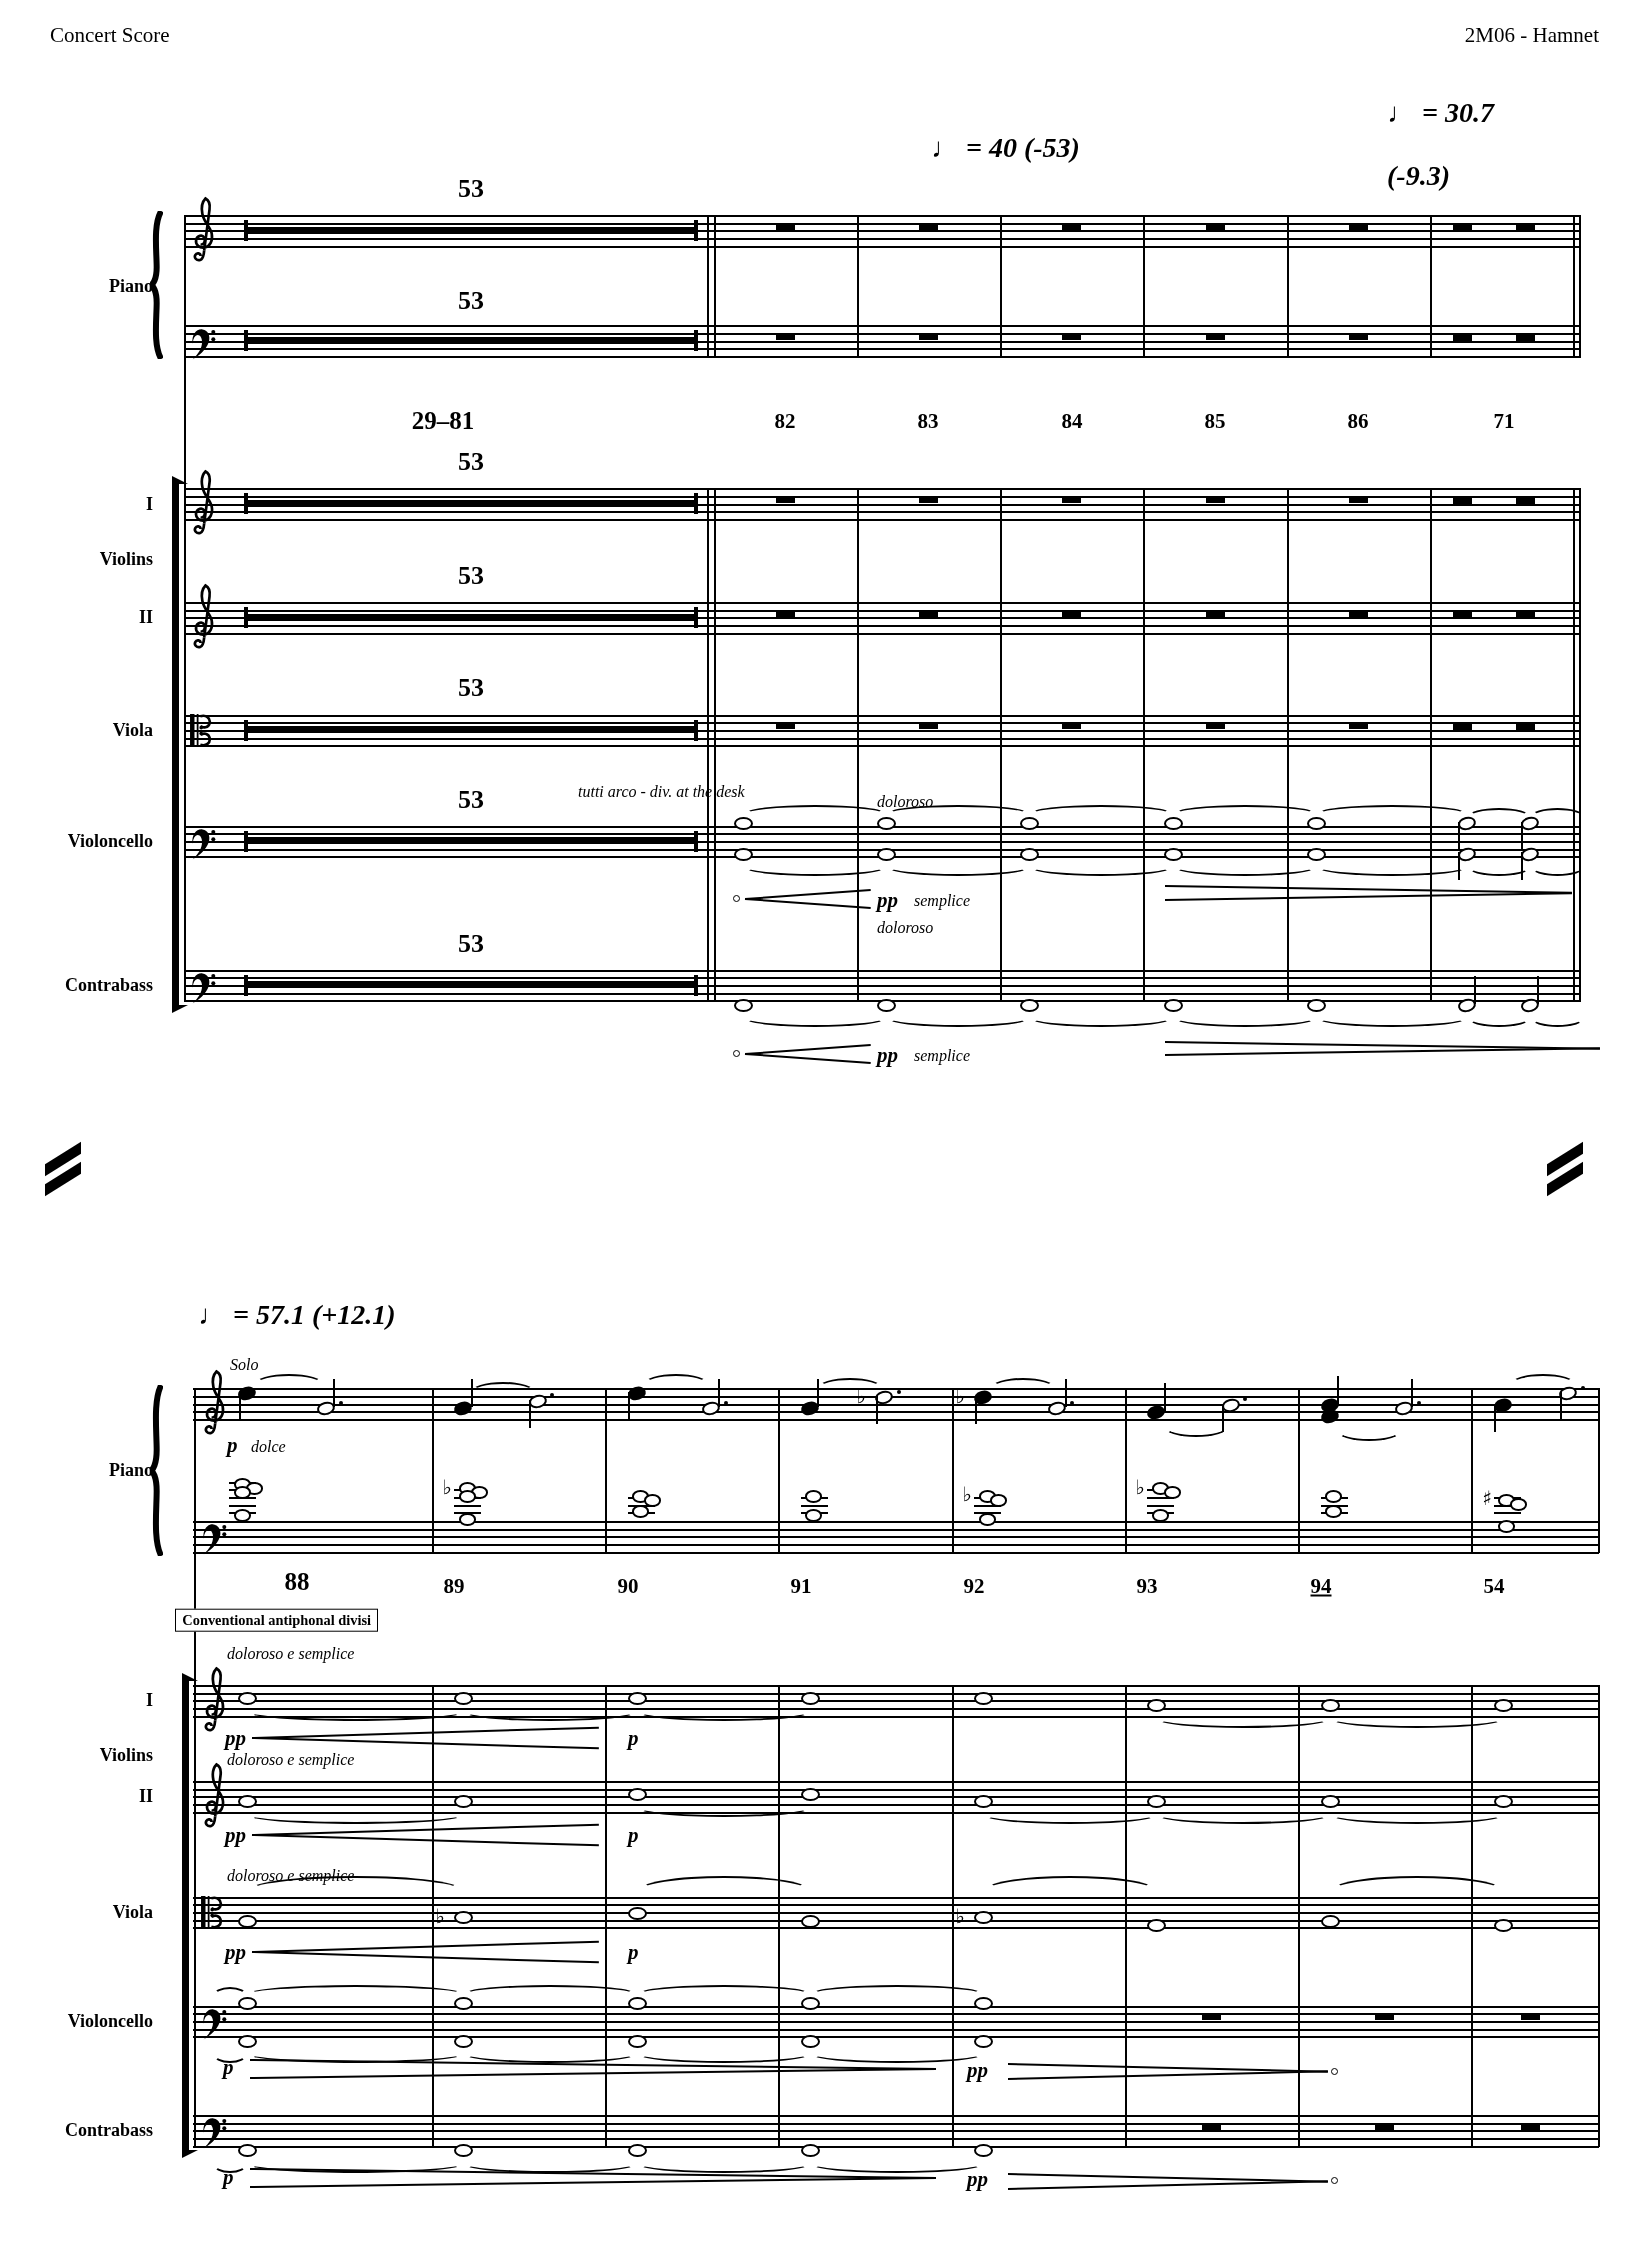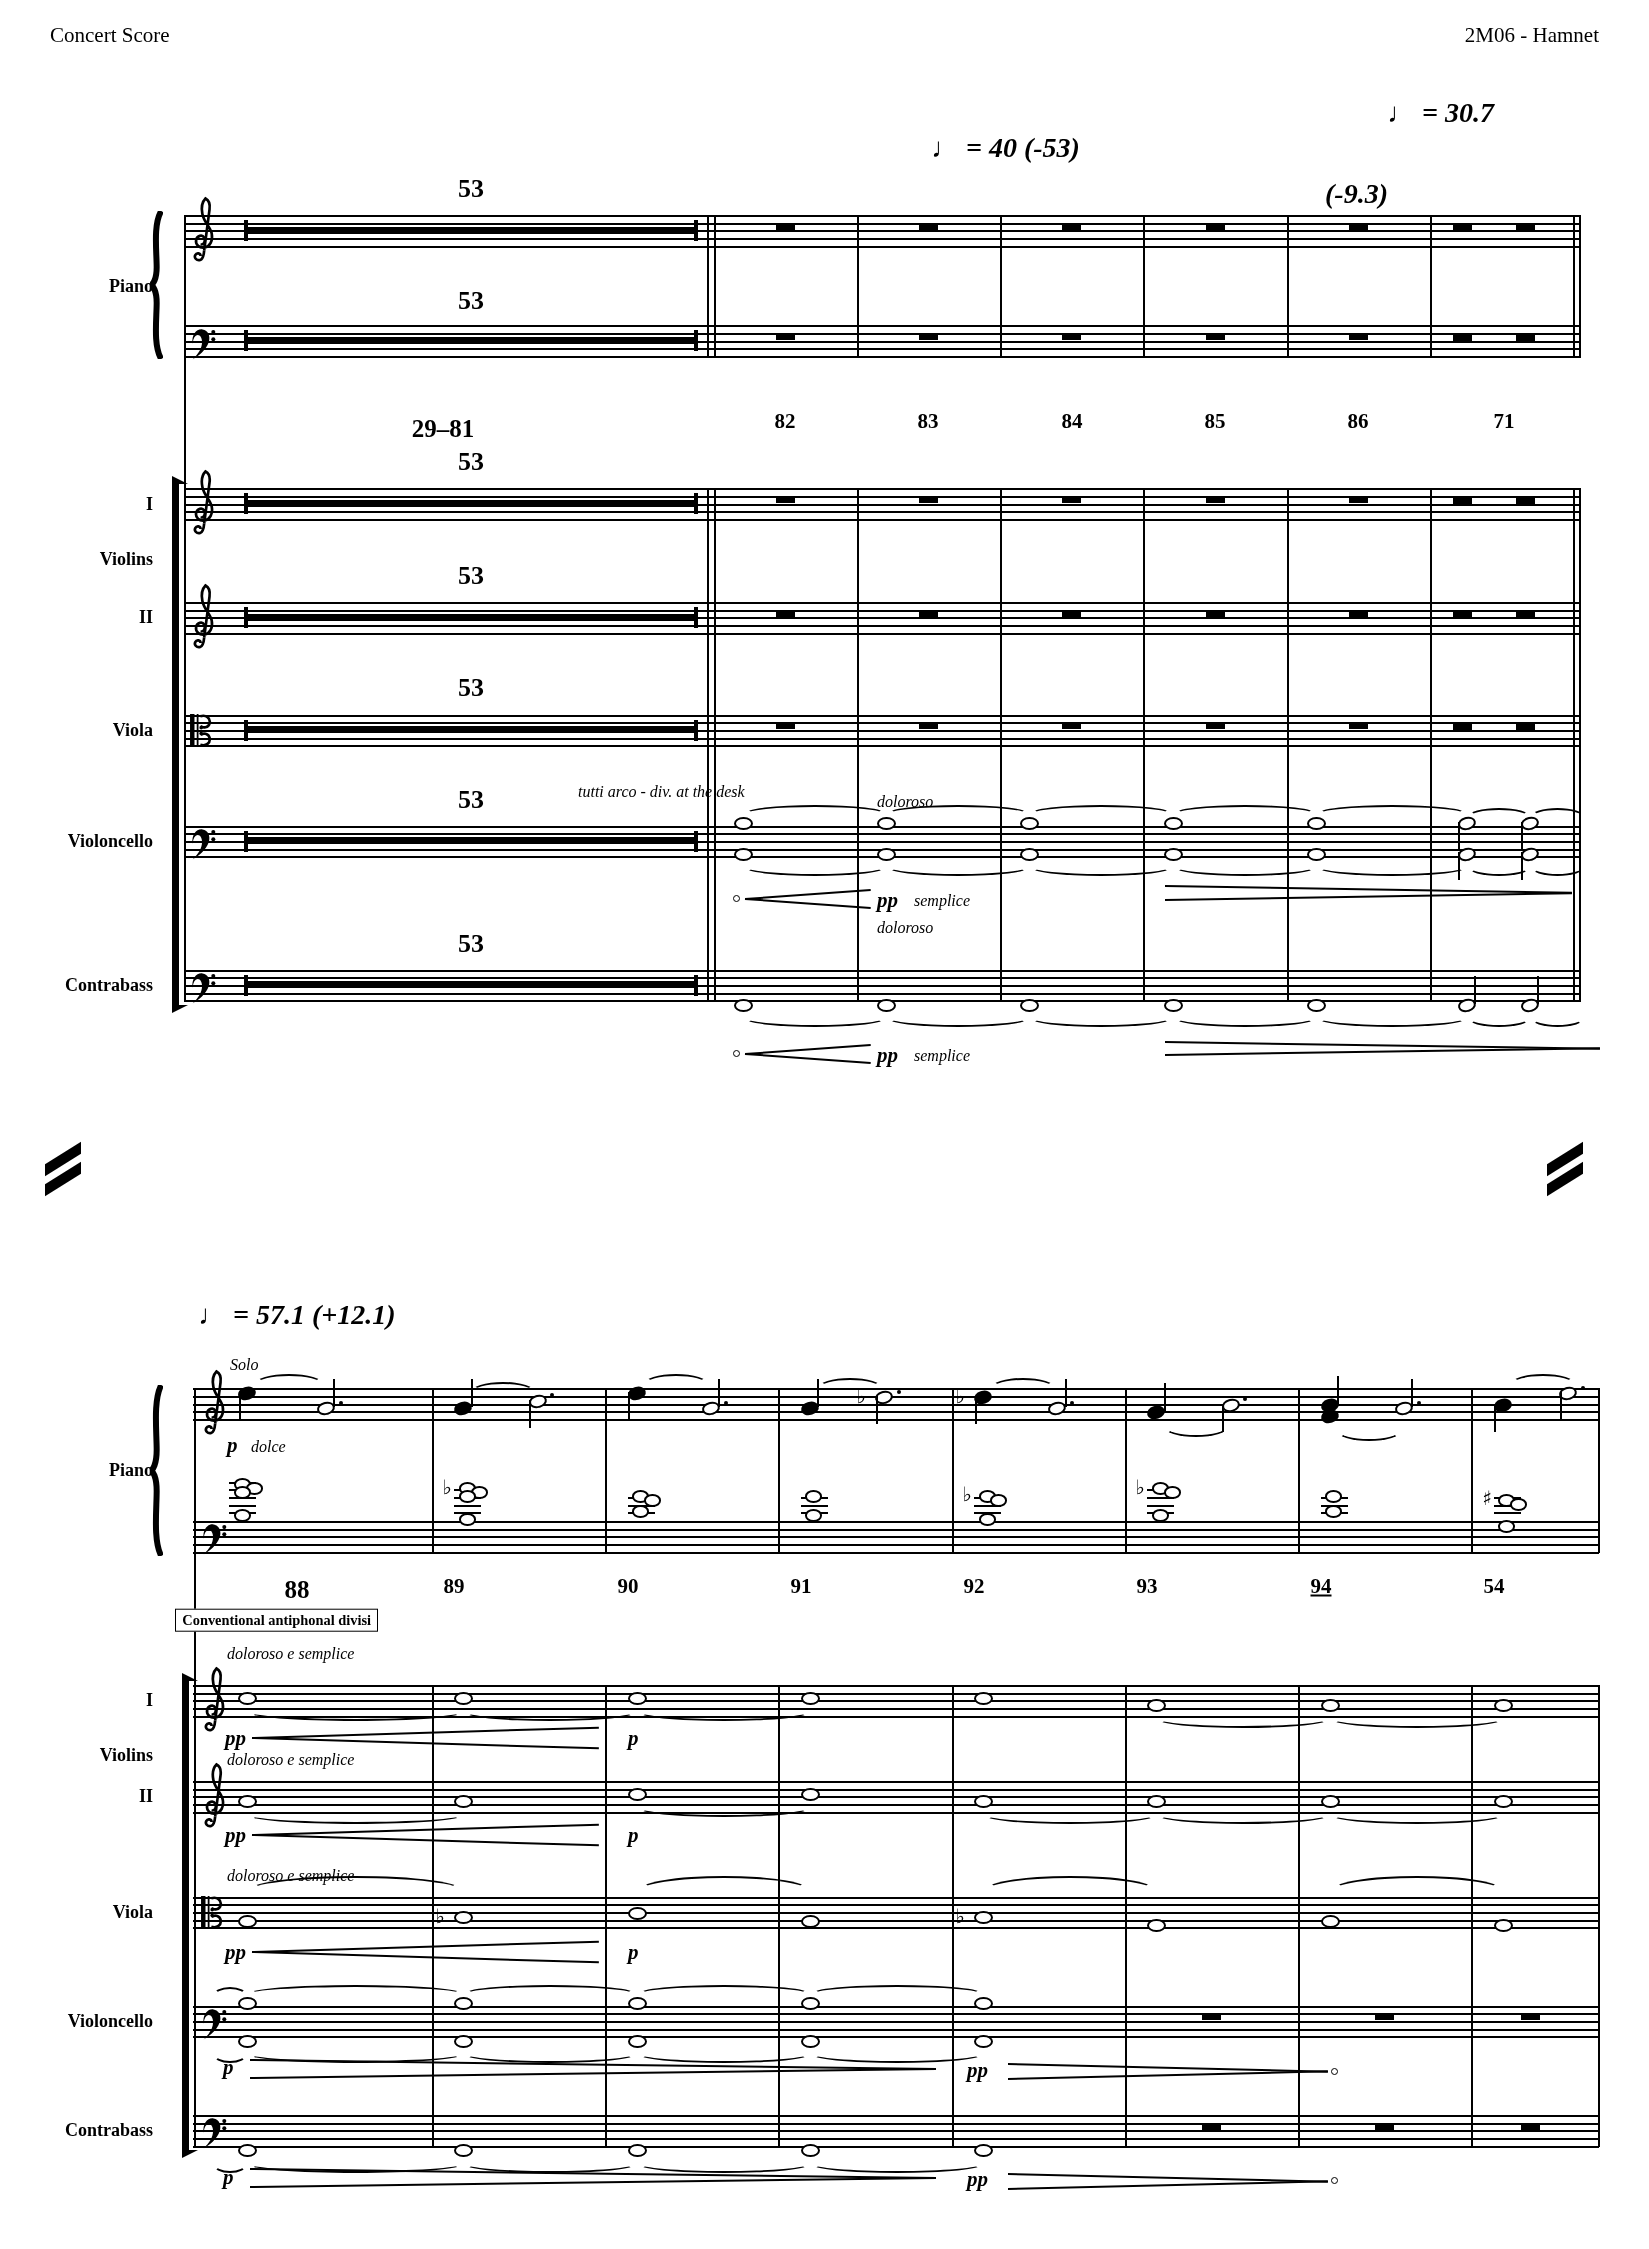--- a/index.html
+++ b/index.html
@@ -530,7 +530,7 @@
     <div class="abs" style="left: 1331px; top: 2177px; width: 5.4px; height: 5.4px; border: 1.3px solid rgb(0, 0, 0); border-radius: 50%; background: rgb(255, 255, 255);"></div>
     <div class="abs t-tempo" style="left: 931px; top: 148px; transform: translate(0px, -50%);">♩ = 40 (-53)</div>
     <div class="abs t-tempo" style="left: 1387px; top: 113px; transform: translate(0px, -50%);">♩ = 30.7</div>
-    <div class="abs t-tempo" style="left: 1325px; top: 176px; transform: translate(0px, -50%); margin-top: 18px;">(-9.3)</div>
+    <div class="abs t-tempo" style="left: 1387px; top: 176px; transform: translate(0px, -50%);">(-9.3)</div>
     <div class="abs t-tempo" style="left: 198px; top: 1315px; transform: translate(0px, -50%);">♩ = 57.1 (+12.1)</div>
     <div class="abs t-f3" style="left: 471px; top: 189px; transform: translate(-50%, -50%);">53</div>
     <div class="abs t-f3" style="left: 471px; top: 301px; transform: translate(-50%, -50%);">53</div>

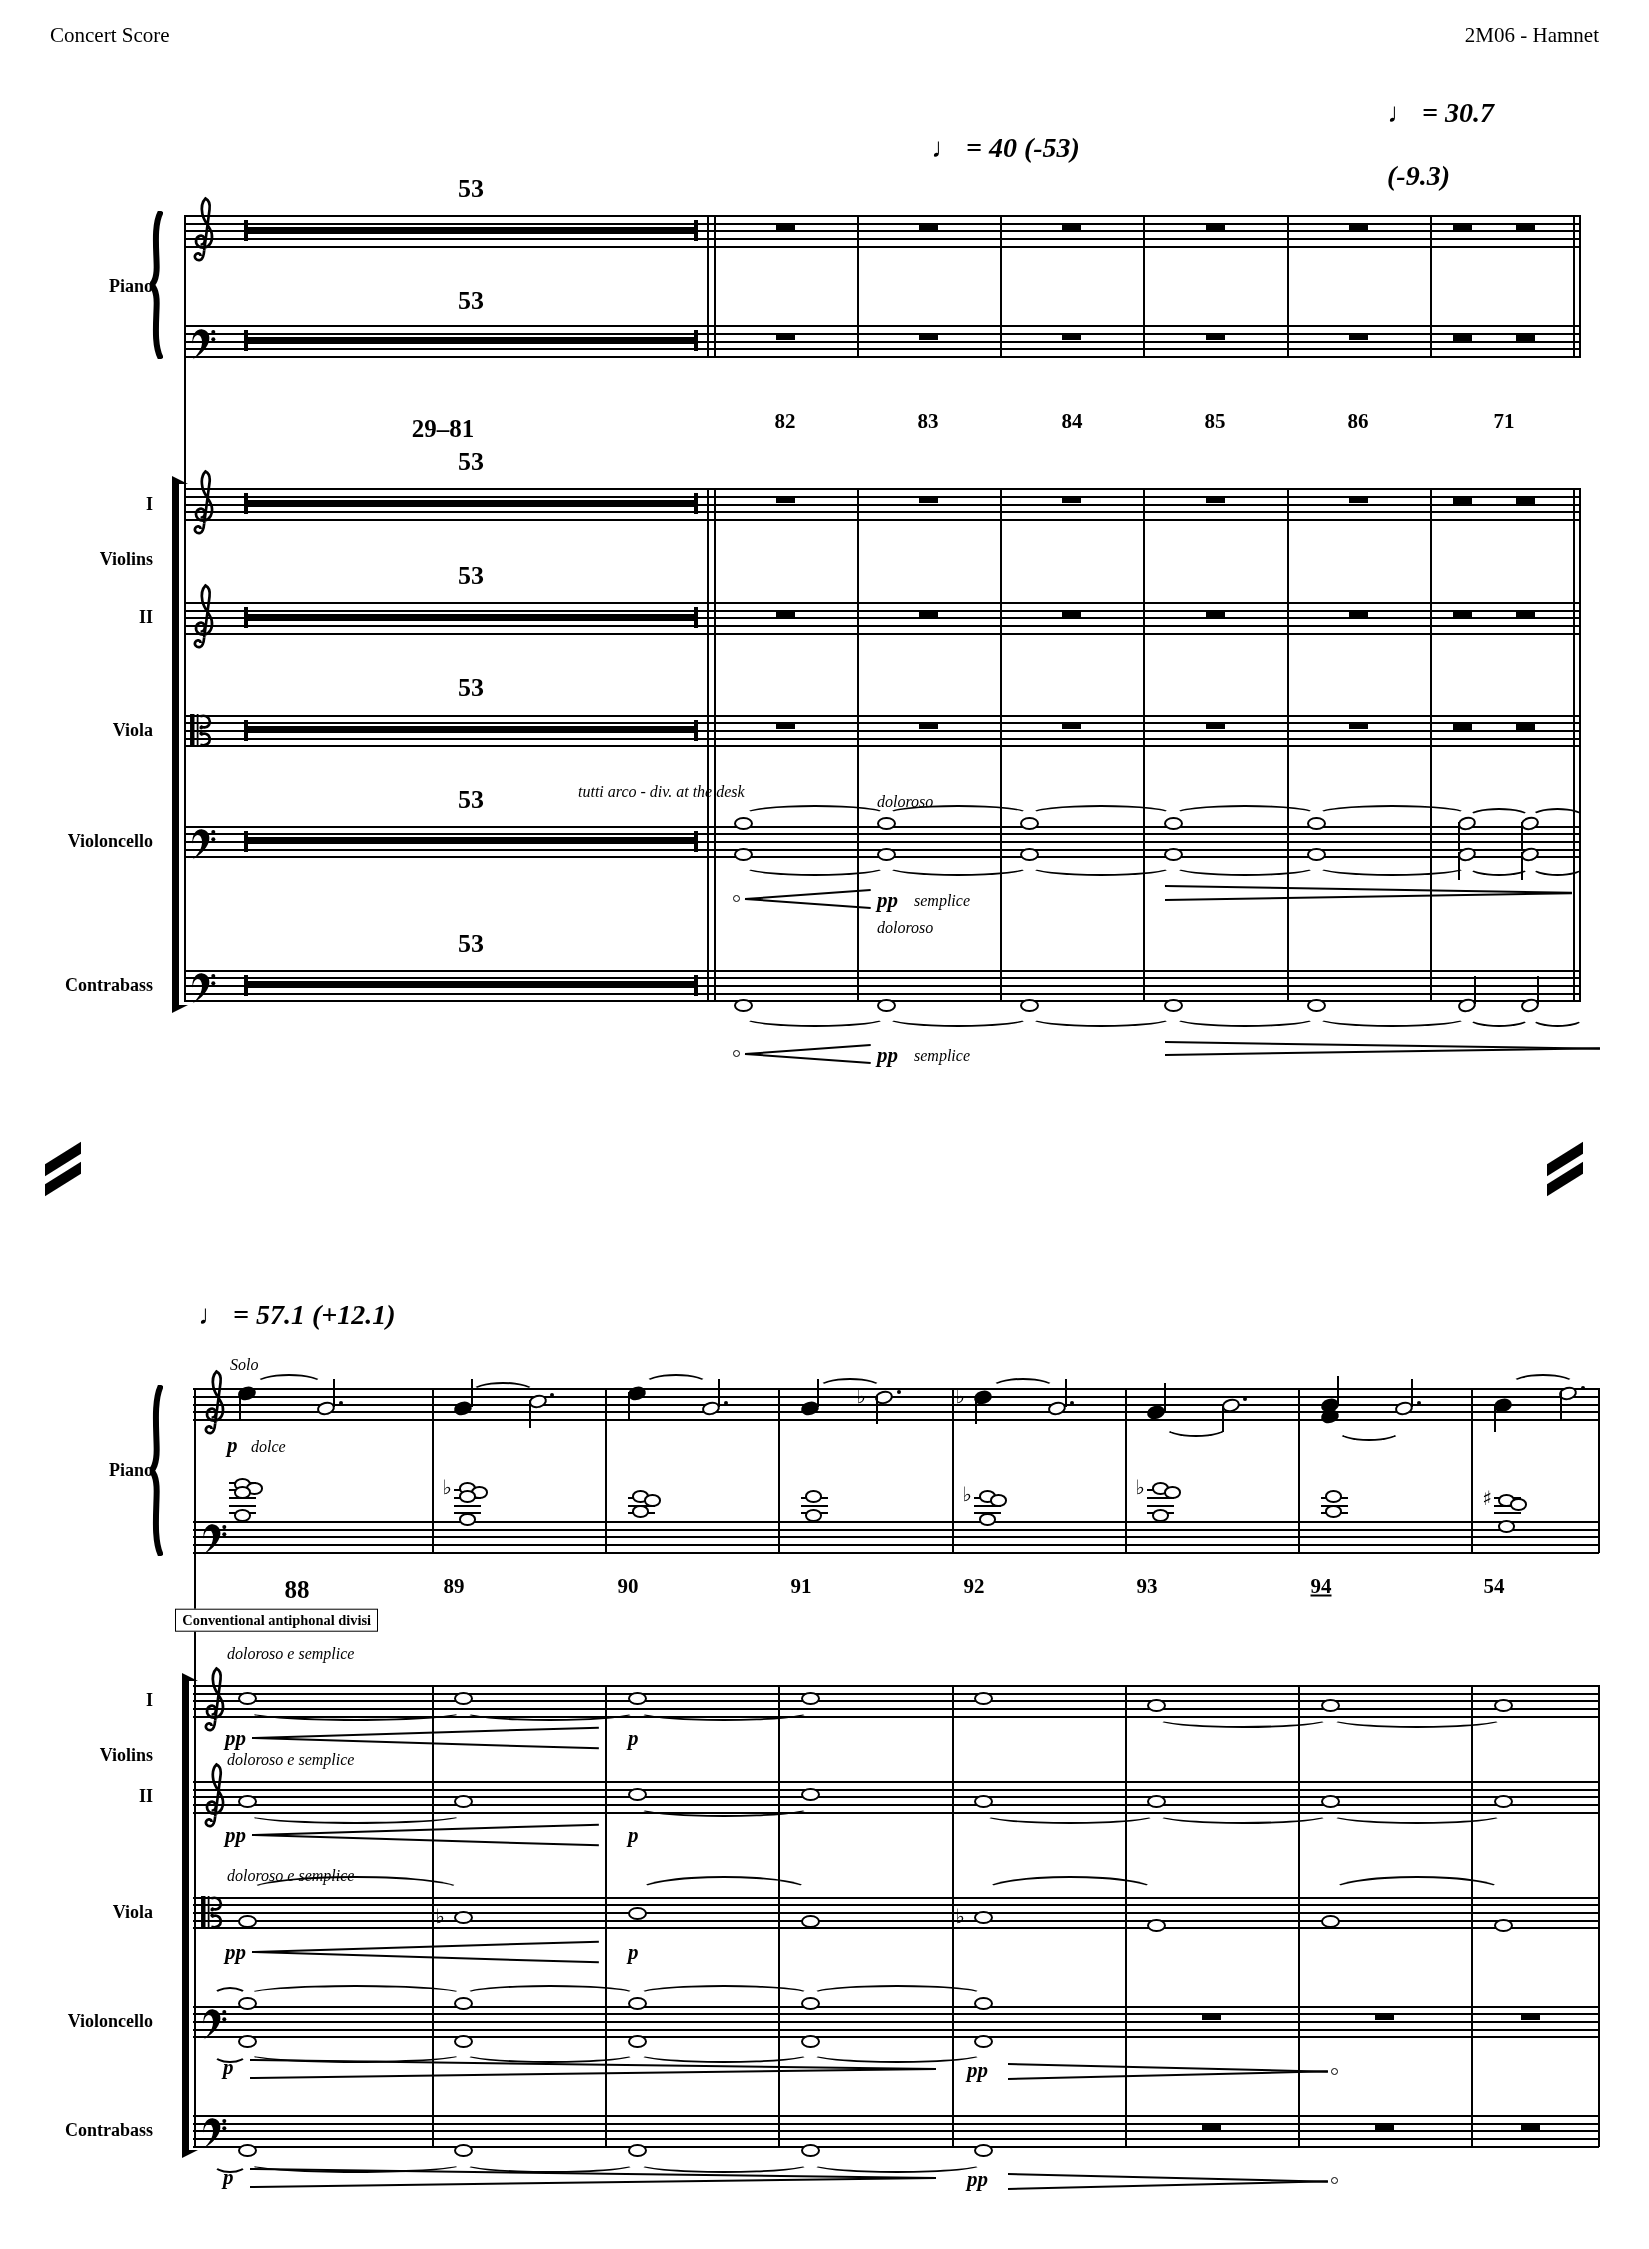--- a/index.html
+++ b/index.html
@@ -11,7 +11,7 @@
   .t-it{font:italic 400 16px "Liberation Serif",serif;white-space:nowrap;}
   .t-dyn{font:italic 700 21px "Liberation Serif",serif;white-space:nowrap;}
   .t-m{font:700 21px "Liberation Serif",serif;white-space:nowrap;}
-  .t-ml{font:700 25px "Liberation Serif",serif;white-space:nowrap;margin-top:8px;}
+  .t-ml{font:700 25px "Liberation Serif",serif;white-space:nowrap;}
   .t-f3{font:700 26px "Liberation Serif",serif;white-space:nowrap;}
   .t-lab{font:700 18px "Liberation Serif",serif;white-space:nowrap;}
   .t-box{font:700 14.4px "Liberation Serif",serif;border:1.8px solid #000;padding:1.8px 6.3px;background:#fff;white-space:nowrap;}

